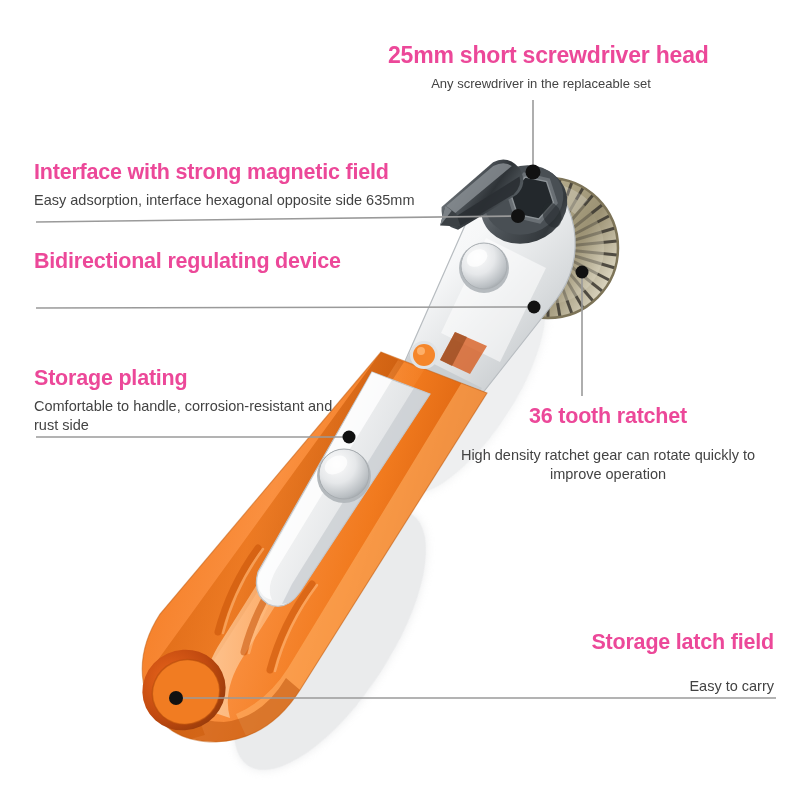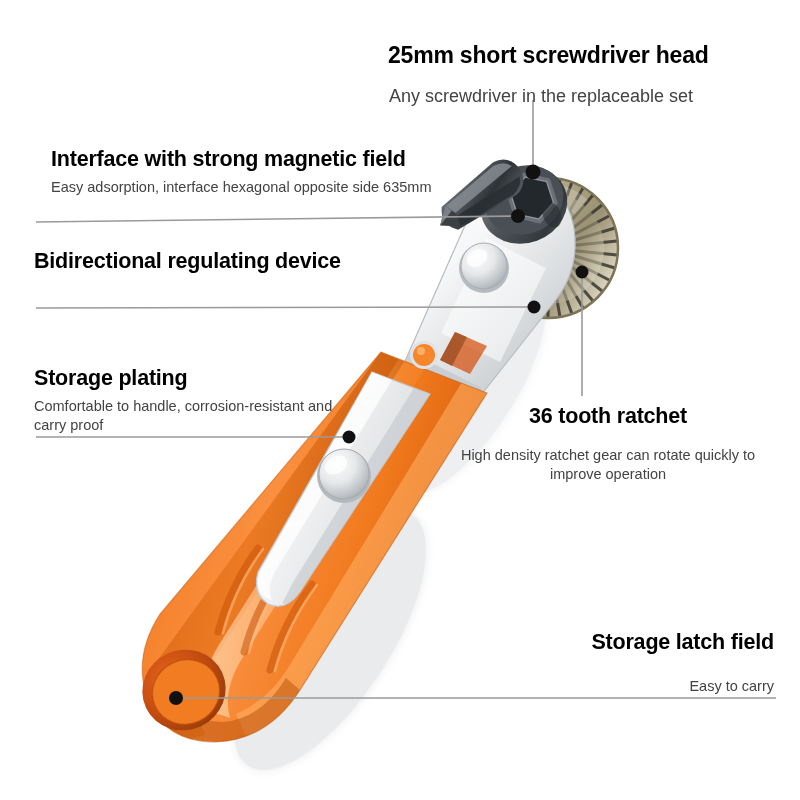--- a/index.html
+++ b/index.html
@@ -21,7 +21,7 @@
   .callout{position:absolute;}
   .c-title{
     font-weight:bold;
-    color:#000000;
+    color:#ec4899;
     letter-spacing:-0.2px;
     white-space:nowrap;
     line-height:1.18;

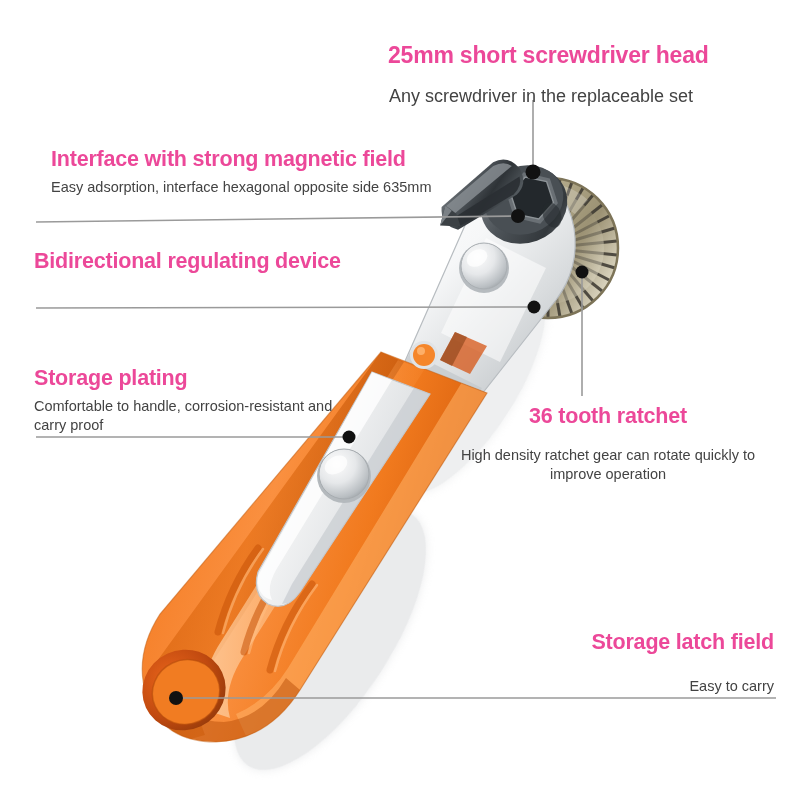--- a/index.html
+++ b/index.html
@@ -34,7 +34,7 @@
   
   #cb-screwdriver{left:388px;top:42px;width:306px;text-align:center;}
   #cb-screwdriver .c-title{font-size:23px;}
-  #cb-screwdriver .c-sub{font-size:18px;margin-top:16px;}
+  #cb-screwdriver .c-sub{font-size:13px;margin-top:7px;}
 
   
   #cb-magnetic{left:34px;top:147px;width:400px;margin-left:17px;}

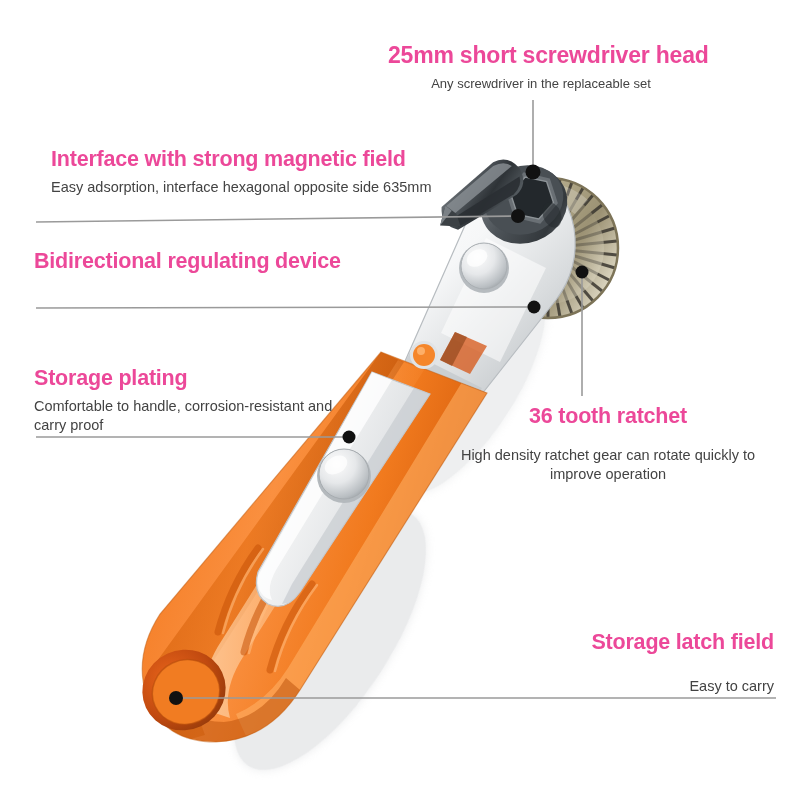--- a/index.html
+++ b/index.html
@@ -37,7 +37,7 @@
   #cb-screwdriver .c-sub{font-size:13px;margin-top:7px;}
 
   
-  #cb-magnetic{left:34px;top:147px;width:400px;margin-left:17px;}
+  #cb-magnetic{left:34px;top:160px;width:400px;}
   #cb-magnetic .c-title{font-size:21.5px;}
   #cb-magnetic .c-sub{font-size:14.5px;margin-top:6px;}
 

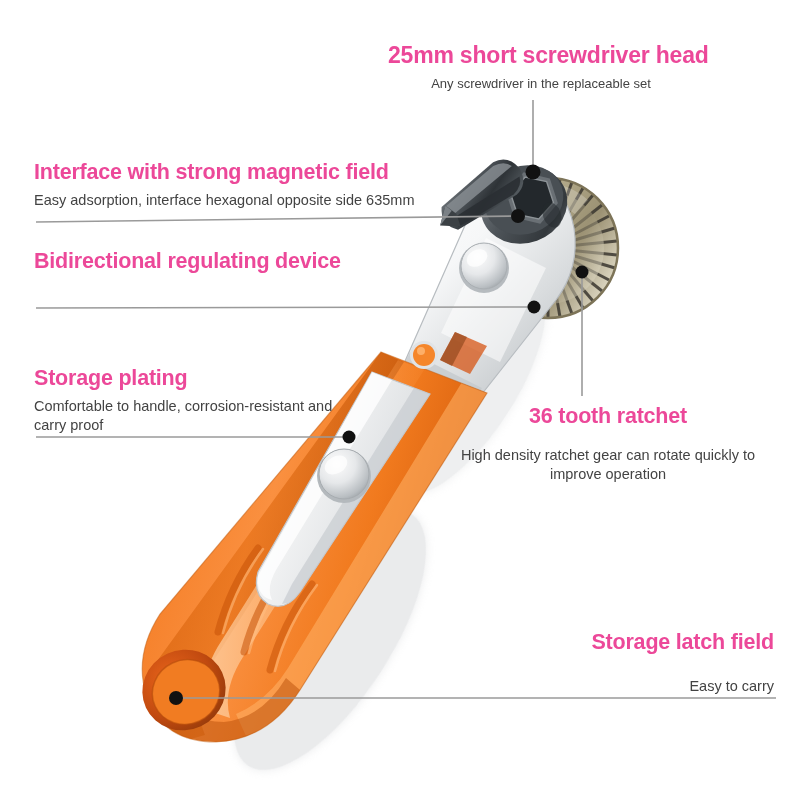--- a/index.html
+++ b/index.html
@@ -330,7 +330,7 @@
 
   <div class="callout" id="cb-plating">
     <div class="c-title">Storage plating</div>
-    <div class="c-sub">Comfortable to handle, corrosion-resistant and carry proof</div>
+    <div class="c-sub">Comfortable to handle, corrosion-resistant and rust side</div>
   </div>
 
   <div class="callout" id="cb-ratchet">

